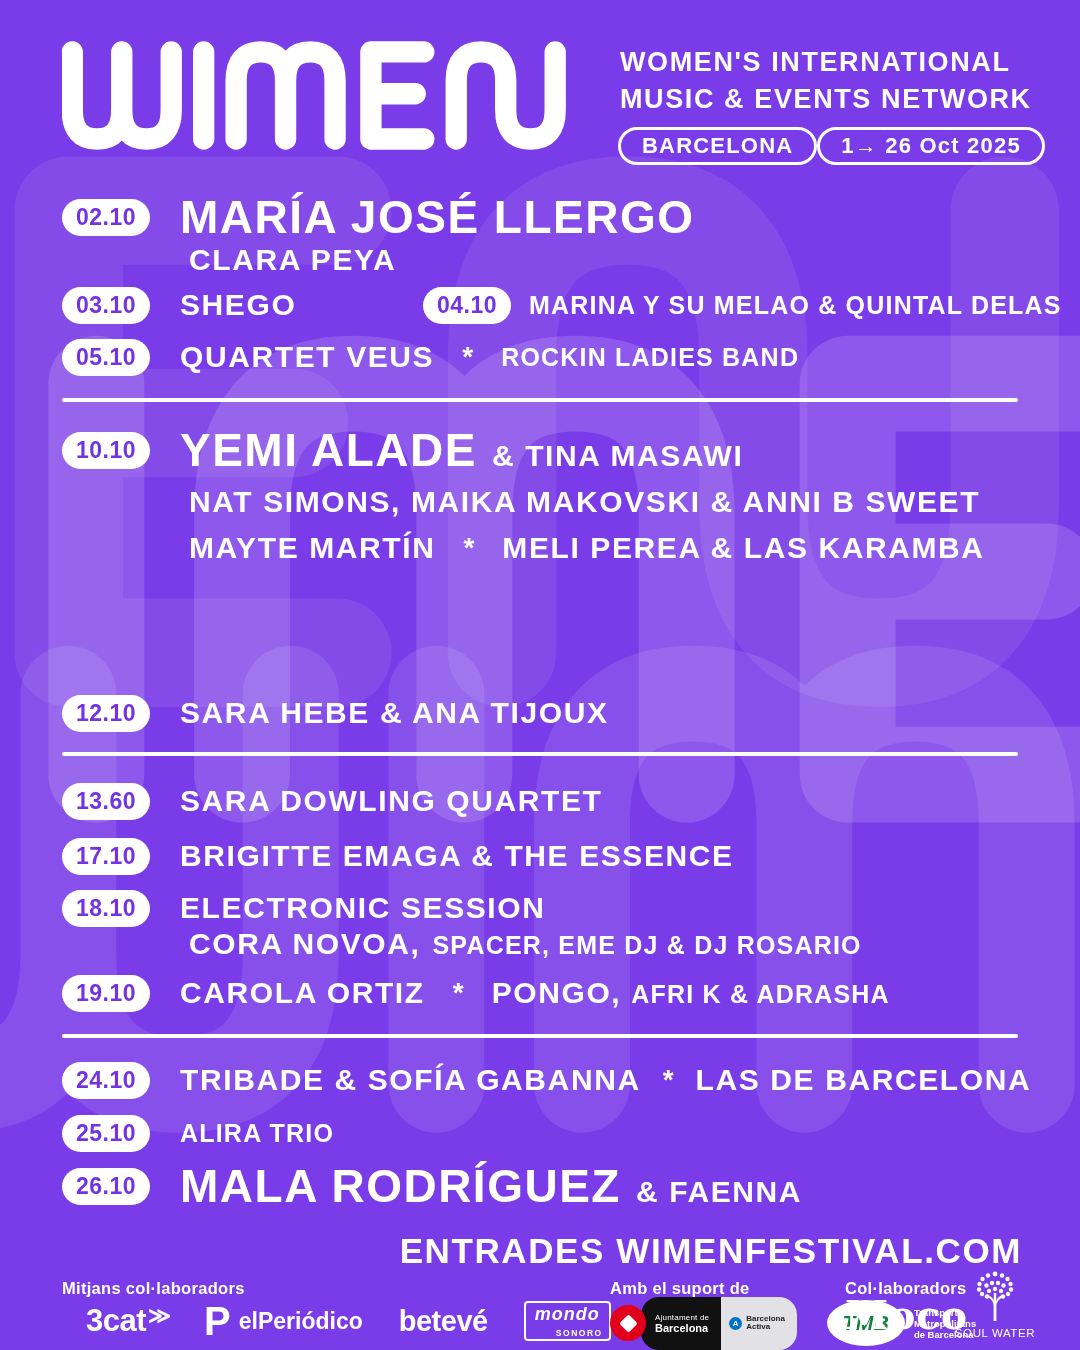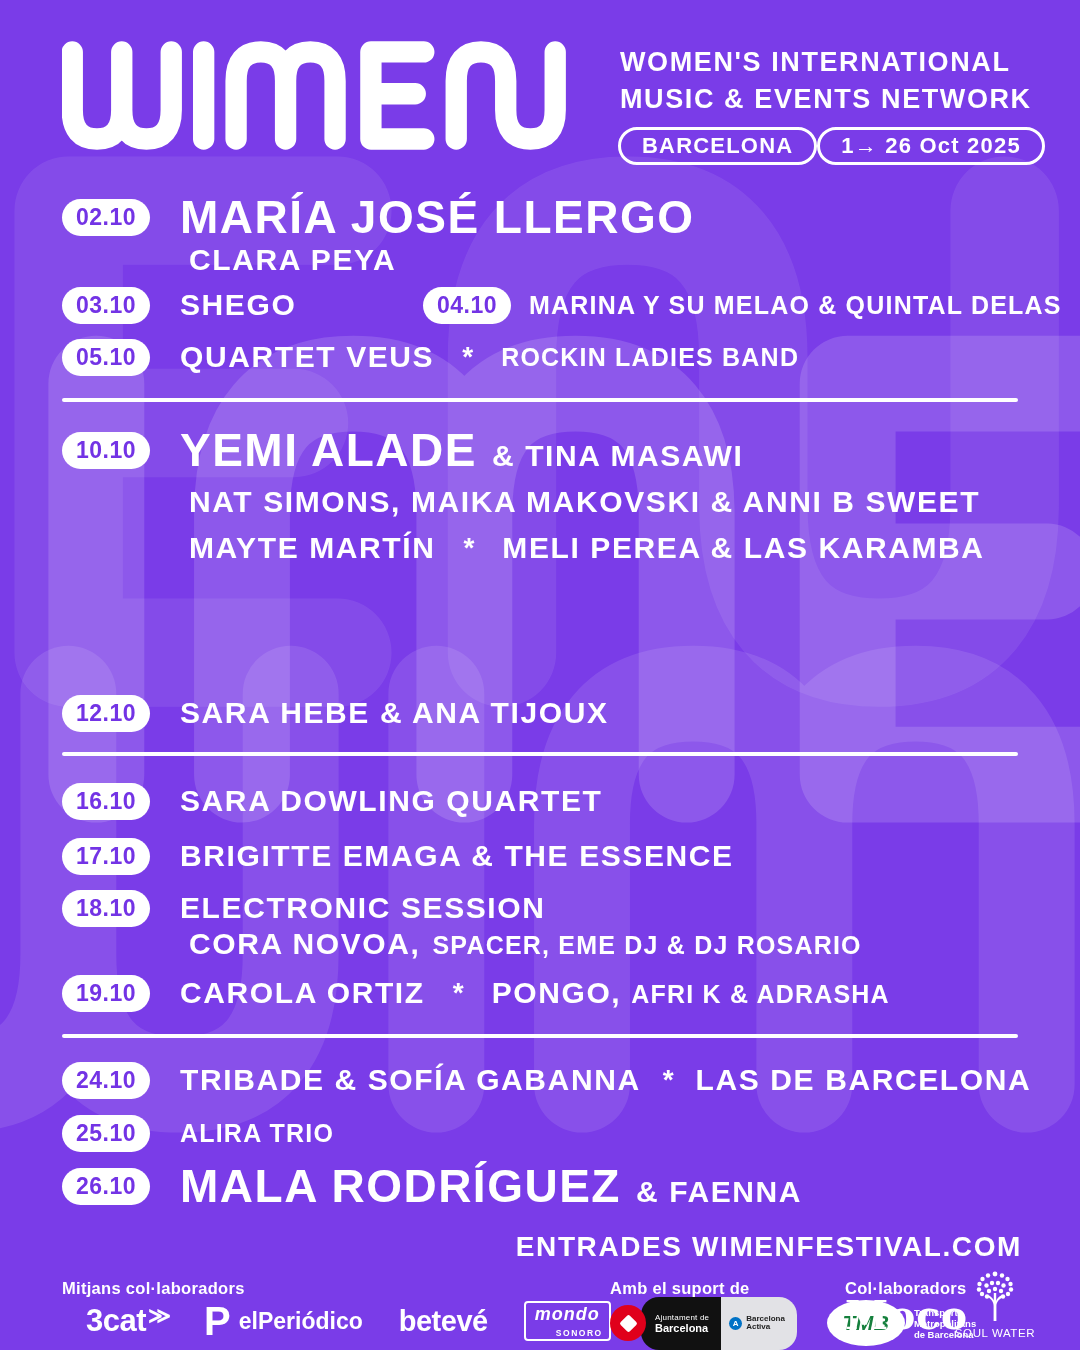--- a/index.html
+++ b/index.html
@@ -142,7 +142,7 @@
   <div class="divider" style="top:752px"></div>
 
   <div class="row rmd" style="top:783px">
-    <span class="badge">16.10</span>
+    <span class="badge">13.60</span>
     <span class="md">SARA DOWLING QUARTET</span>
   </div>
   <div class="row rmd" style="top:838px">

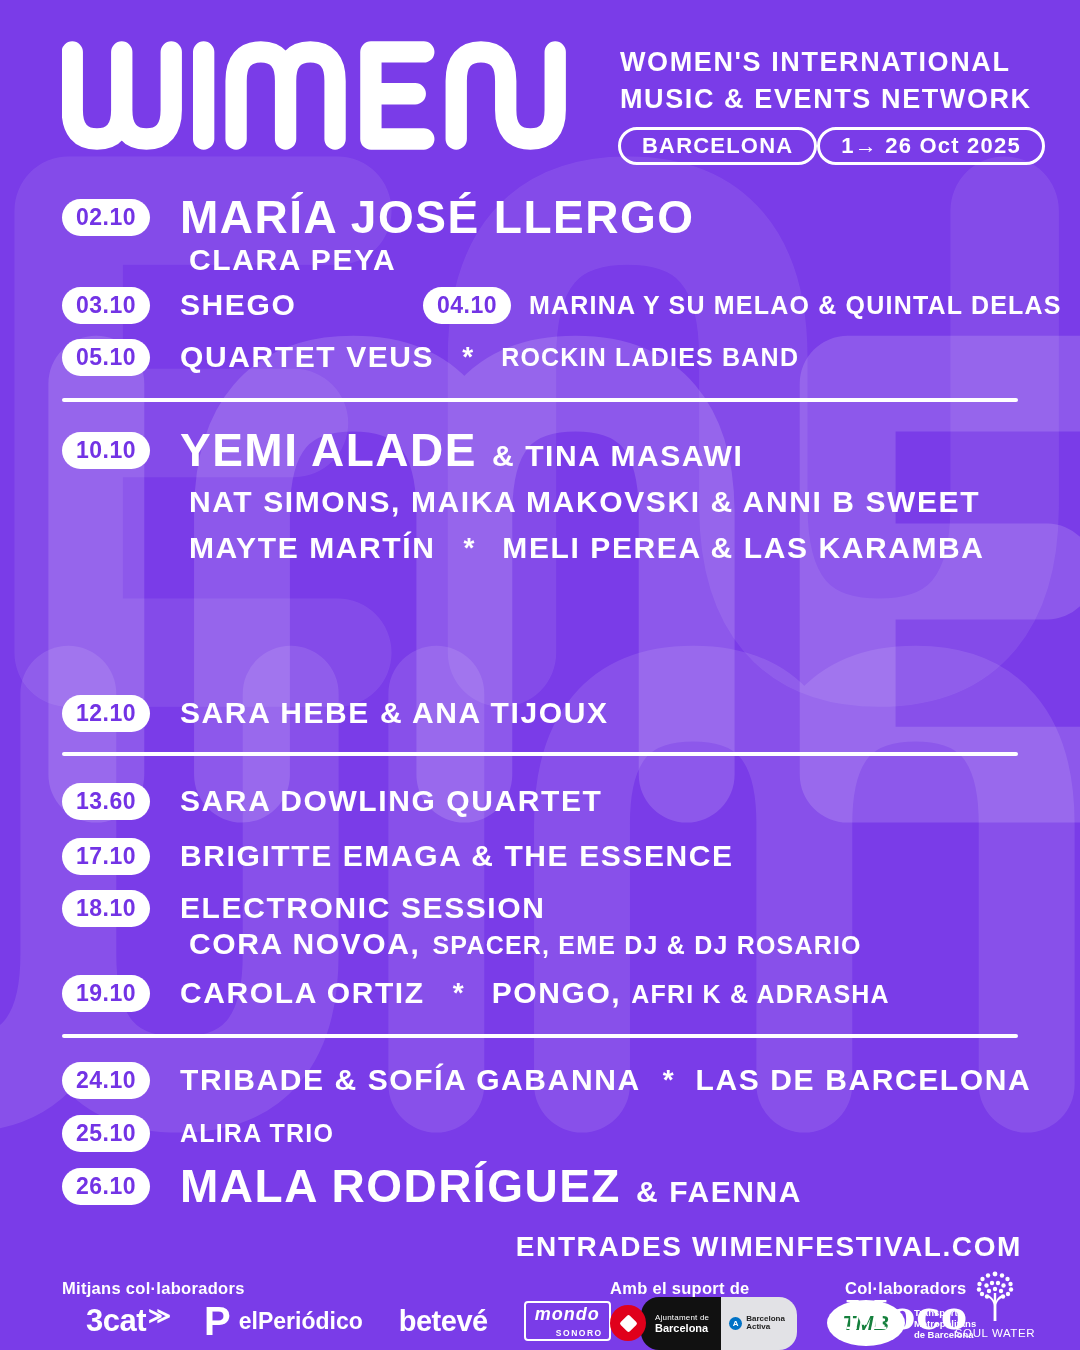--- a/index.html
+++ b/index.html
@@ -33,7 +33,7 @@
   .star{font-size:28px;font-weight:bold;margin:0 28px;}
   .divider{position:absolute;left:62px;right:62px;height:4px;background:#fff;border-radius:2px;}
 
-  .tickets{position:absolute;right:58px;top:1231px;font-size:28px;font-weight:bold;letter-spacing:1.6px;}
+  .tickets{position:absolute;right:58px;top:1231px;font-size:35px;font-weight:bold;letter-spacing:1.6px;}
 
   
   .f-label{position:absolute;font-size:16.5px;font-weight:bold;letter-spacing:.3px;}

